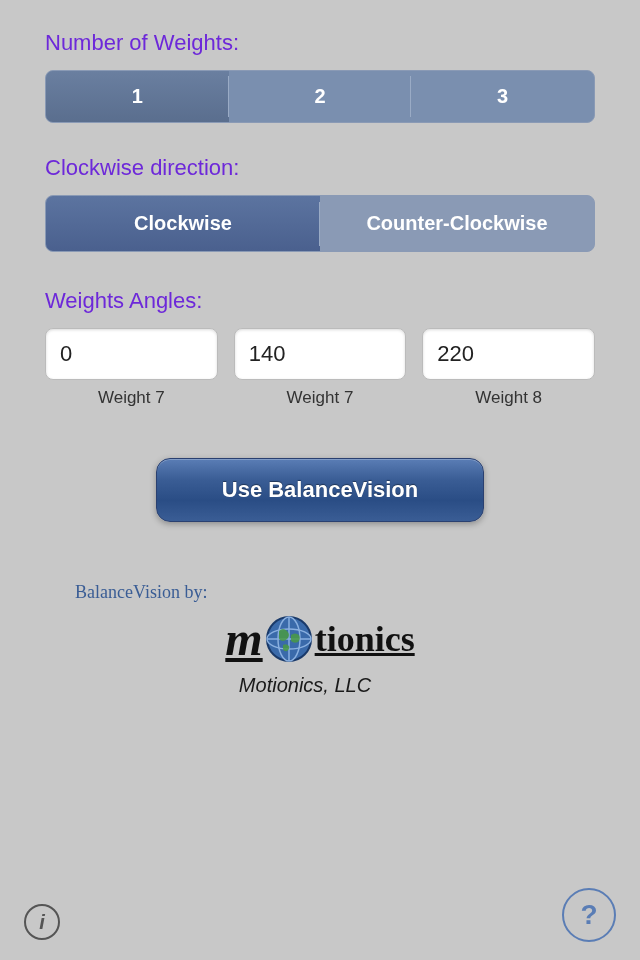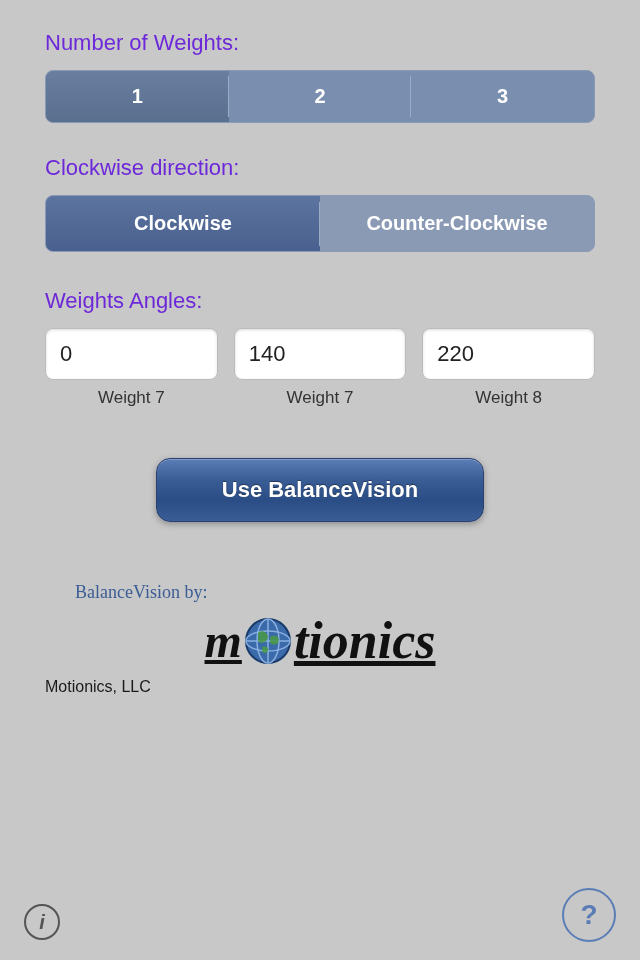--- a/index.html
+++ b/index.html
@@ -293,7 +293,7 @@
         <path d="M26 20 Q30 17 34 20 Q36 24 33 27 Q29 29 26 26 Z" fill="#4a9a44" opacity="0.85"></path>
         <path d="M18 30 Q21 28 24 31 Q25 34 22 36 Q19 37 18 34 Z" fill="#4a9a44" opacity="0.85"></path>
       </svg>
-      <span style="font-size:52px;font-weight:900;color:#111;font-style:italic;font-family:'Times New Roman',serif;text-decoration:underline;">tionics</span>
+      <span style="font-size:36px;font-weight:900;color:#111;font-family:'Times New Roman',serif;text-decoration:underline;">tionics</span>
     </div>
     <div class="brand-sub">Motionics, LLC</div>
   </div>

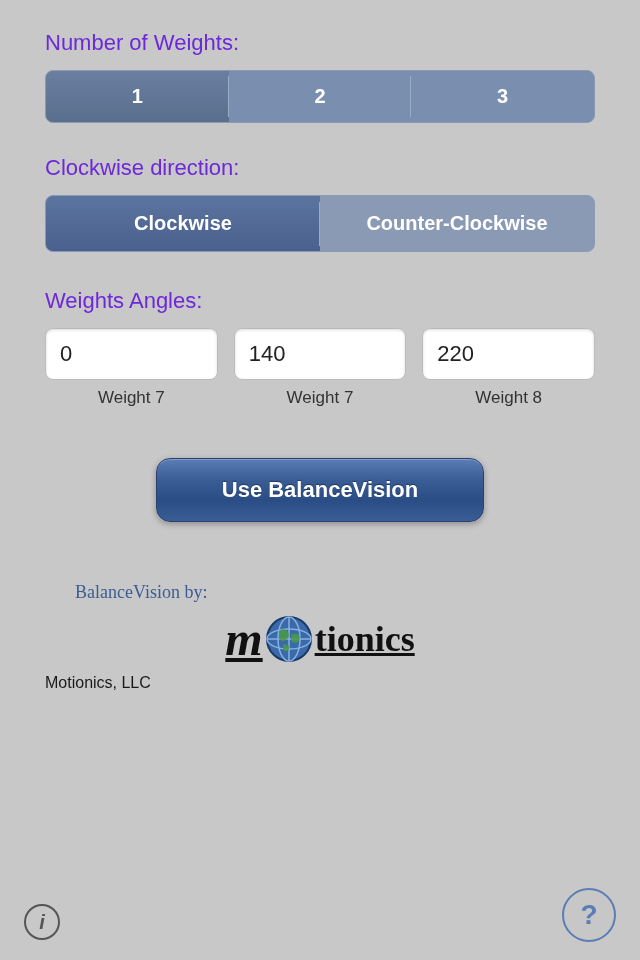--- a/index.html
+++ b/index.html
@@ -188,9 +188,10 @@
     }
 
     .brand-sub {
-      font-size: 16px;
+      font-size: 20px;
       color: #1a1a1a;
-      text-align: left;
+      font-style: italic;
+      text-align: center;
       width: 100%;
       padding-right: 30px;
     }

